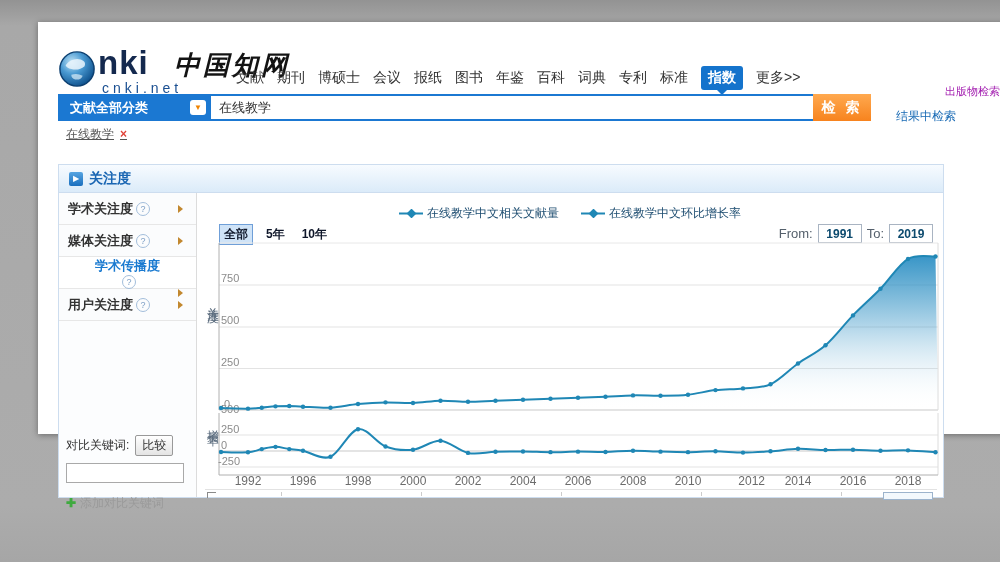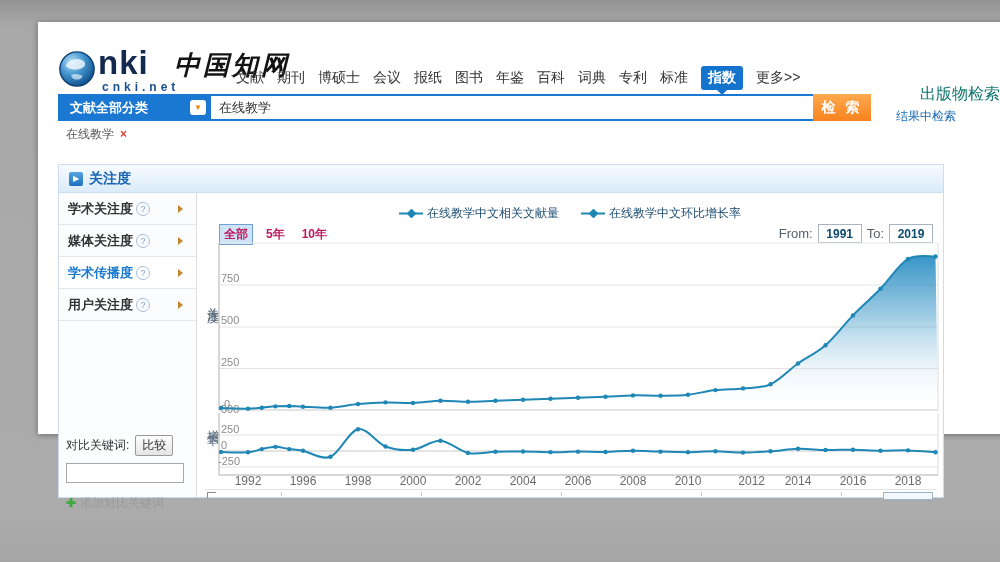--- a/index.html
+++ b/index.html
@@ -17,7 +17,7 @@
   .brand{position:absolute;left:40px;top:-2px;font-size:33px;font-weight:bold;color:#14294e;letter-spacing:1px;}
   .brand-cn{position:absolute;left:116px;top:2px;font-family:"DejaVu Serif",serif;font-style:italic;
             font-weight:bold;font-size:26px;color:#131313;white-space:nowrap;letter-spacing:3px;}
-  .domain{position:absolute;left:44px;top:34px;font-size:12px;font-weight:bold;color:#1a4f91;letter-spacing:4px;}
+  .domain{position:absolute;left:44px;top:34px;font-size:14px;font-weight:normal;color:#1a4f91;letter-spacing:4px;}
 
   .nav{position:absolute;left:198px;top:44px;display:flex;gap:13px;align-items:center;font-size:14px;color:#333;}
   .nav-item{cursor:pointer;position:relative;white-space:nowrap;}

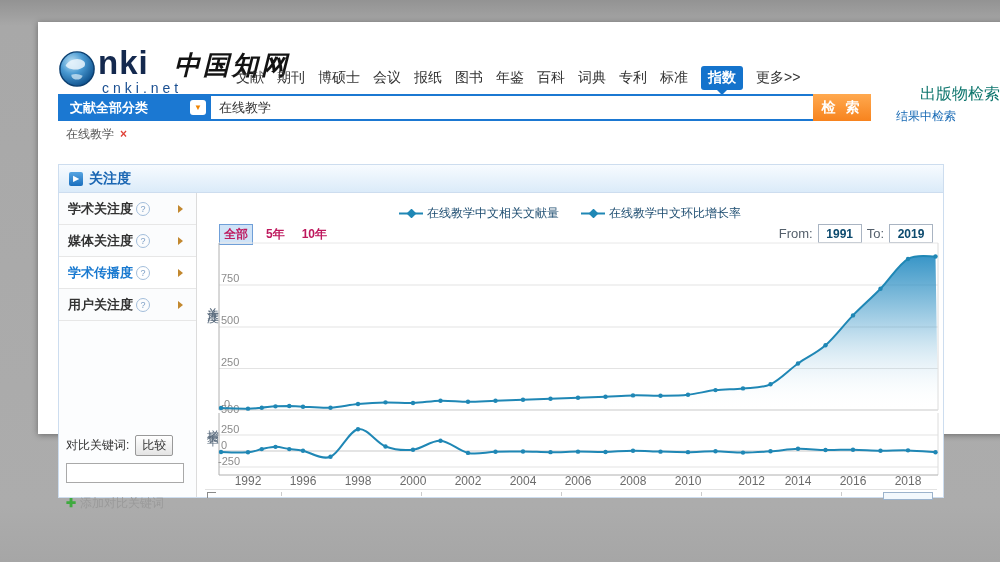--- a/index.html
+++ b/index.html
@@ -24,7 +24,7 @@
   .nav-item.active{background:#1473cc;color:#fff;padding:3px 7px;border-radius:3px;font-weight:bold;}
   .nav-item.active .tip{position:absolute;left:50%;top:100%;margin-left:-5px;width:0;height:0;
         border:5px solid transparent;border-top-color:#1473cc;}
-  .pub-link{position:absolute;right:6px;top:62px;font-size:16px;color:#0f766e;cursor:pointer;}
+  .pub-link{position:absolute;right:6px;top:62px;font-size:11px;color:#a21caf;cursor:pointer;}
   .results-link{position:absolute;right:50px;top:86px;font-size:12px;color:#1a6bb5;cursor:pointer;}
 
   

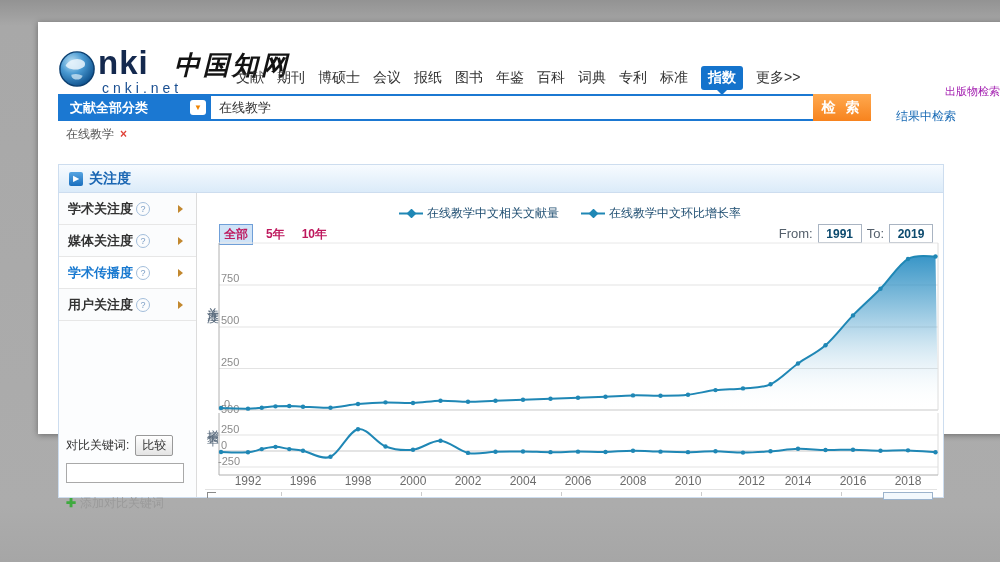--- a/index.html
+++ b/index.html
@@ -37,7 +37,7 @@
                 font-size:13px;color:#333;padding:0 8px;outline:none;}
   .search-btn{width:58px;background:linear-gradient(#ffa94f,#f7831e);color:#fff;border:none;
               font-size:14px;font-weight:bold;letter-spacing:3px;cursor:pointer;}
-  .tag{position:absolute;left:28px;top:104px;font-size:12px;color:#555;}
+  .tag{position:absolute;left:28px;top:104px;font-size:12px;color:#555;text-decoration:underline;}
   .tag .x{color:#e0443a;font-weight:bold;margin-left:6px;cursor:pointer;}
 
   

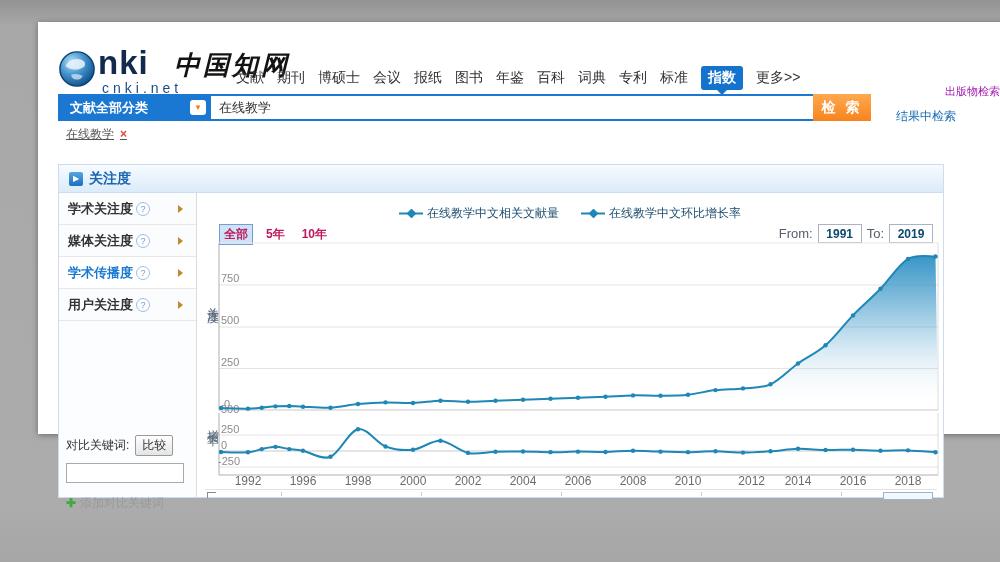--- a/index.html
+++ b/index.html
@@ -68,7 +68,7 @@
           font-size:12px;color:#1c4c70;align-items:center;}
   .legend-item{display:flex;align-items:center;gap:4px;}
   .controls-left{position:absolute;left:22px;top:31px;display:flex;gap:9px;align-items:center;}
-  .tab{font-size:12px;font-weight:bold;color:#be185d;cursor:pointer;padding:1px 4px;}
+  .tab{font-size:12px;font-weight:bold;color:#0f172a;cursor:pointer;padding:1px 4px;}
   .tab.selected{border:1px solid #6f9fd8;background:#cfe3f7;}
   .controls-right{position:absolute;right:10px;top:31px;display:flex;gap:5px;align-items:center;
                   font-size:13px;color:#55606c;}

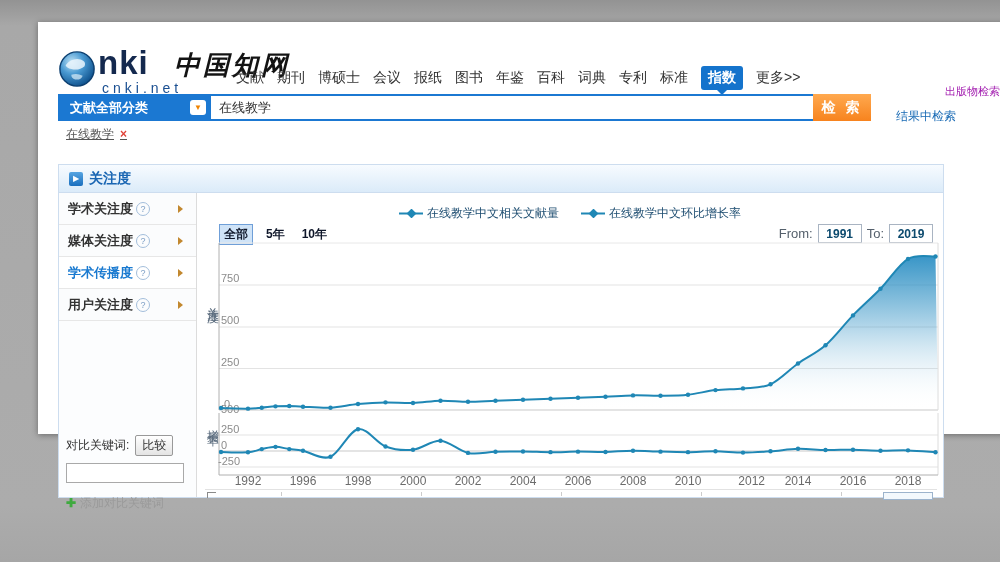--- a/index.html
+++ b/index.html
@@ -51,7 +51,7 @@
   .sidebar{position:absolute;left:0;top:28px;bottom:0;width:137px;border-right:1px solid #dcdcdc;background:#fcfdfe;}
   .side-item{height:31px;border-bottom:1px solid #e7e7e7;display:flex;align-items:center;
              padding:0 9px;font-size:13px;color:#333;font-weight:bold;cursor:pointer;background:#fbfcfd;justify-content:space-between;}
-  .side-item.selected{color:#1a7ad0;background:#fff;}
+  .side-item.selected{color:#1a7ad0;background:#fff;flex-direction:column;}
   .help{width:12px;height:12px;border:1px solid #a3bedb;border-radius:50%;font-size:9px;line-height:12px;
         text-align:center;color:#7d9fc5;margin-left:3px;font-weight:normal;flex:none;}
   .side-arrow{margin-left:auto;width:0;height:0;border:4px solid transparent;border-left:5px solid #c2882f;}

